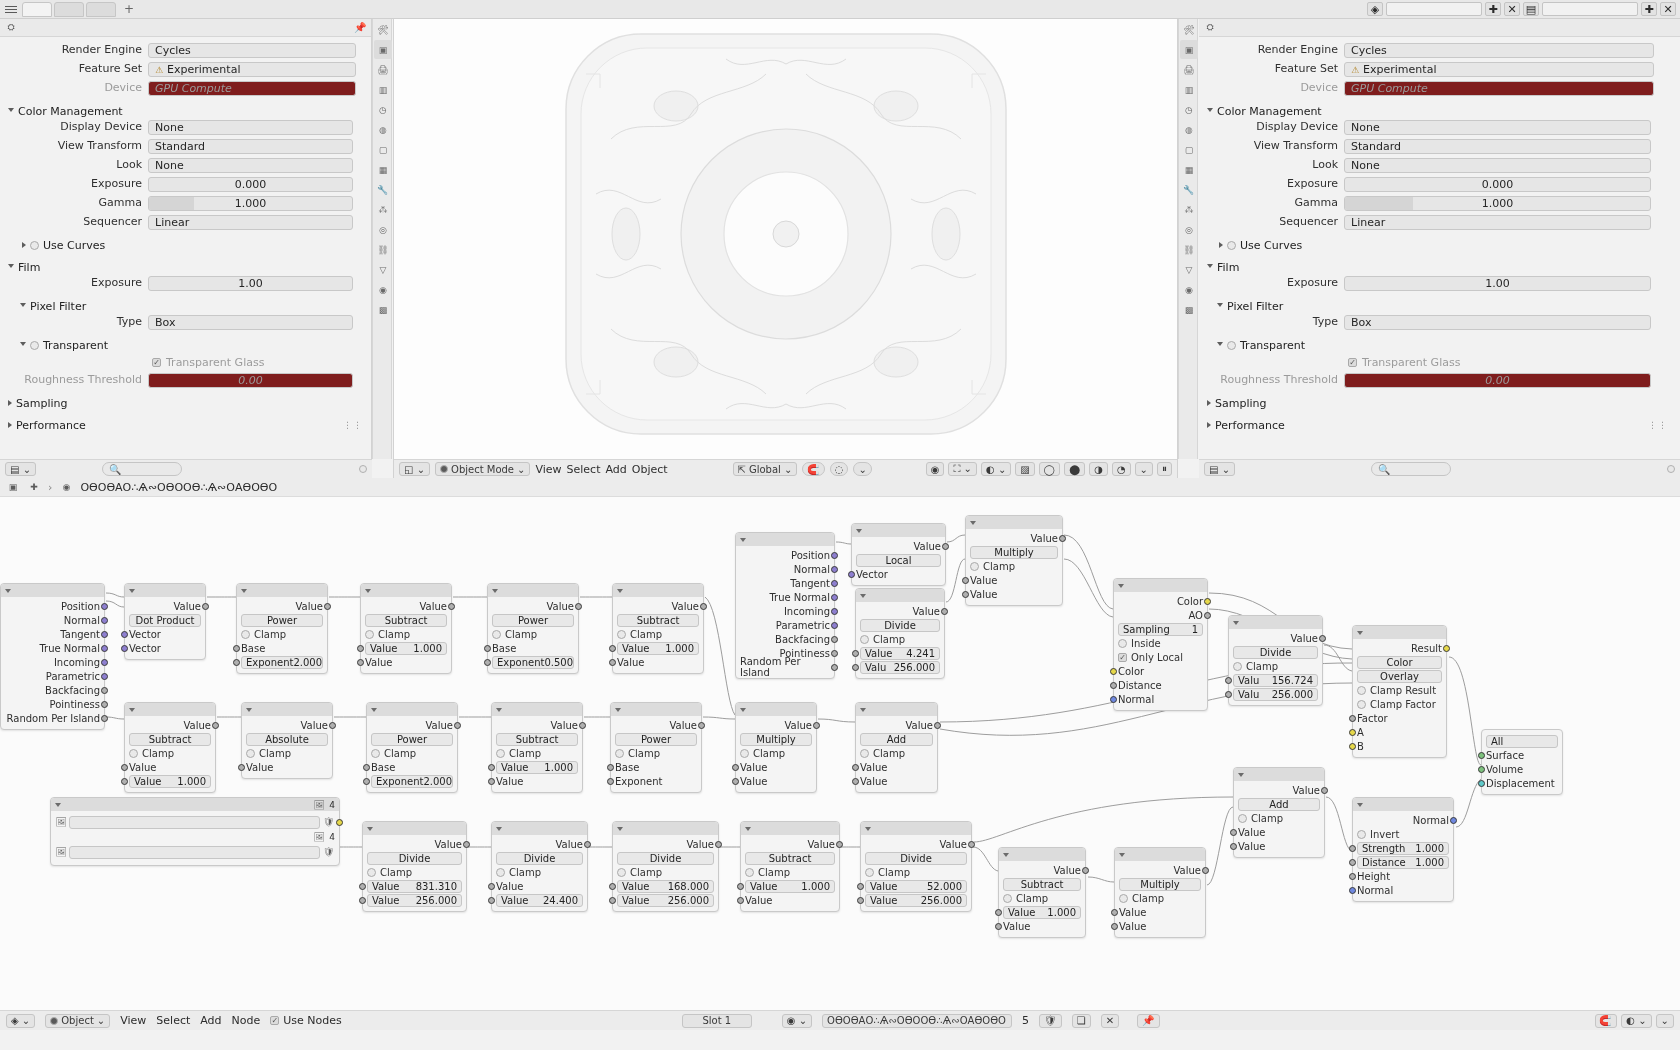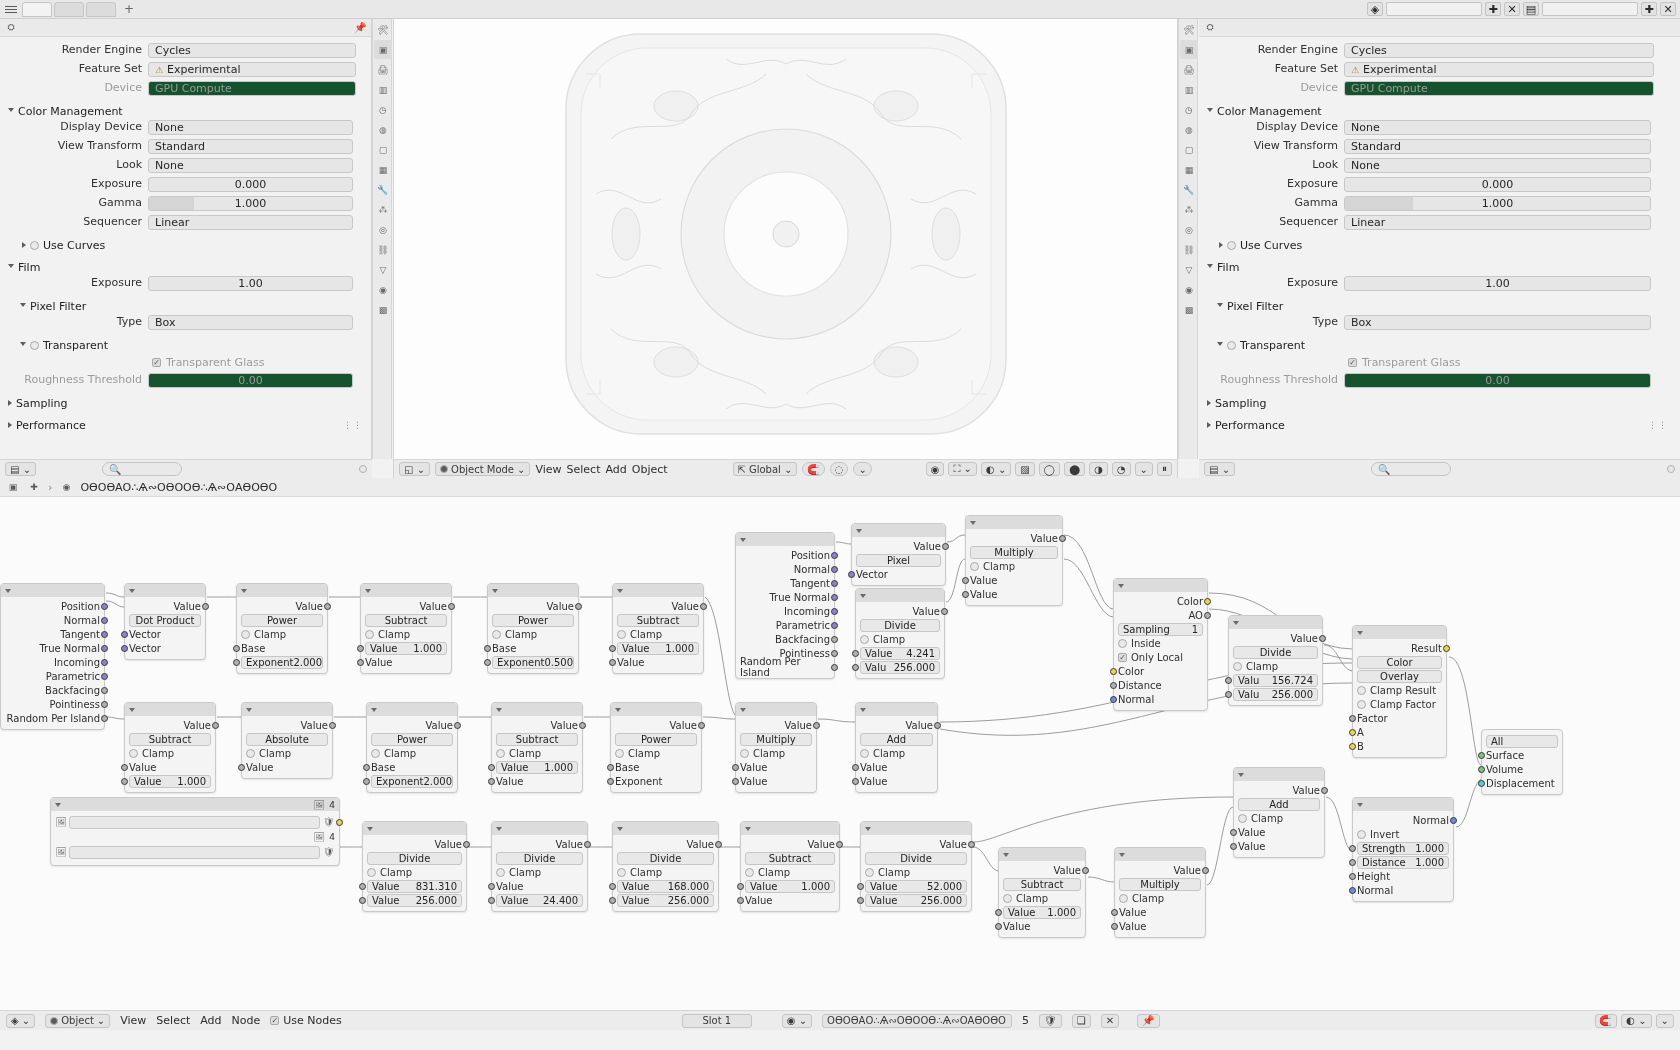--- a/index.html
+++ b/index.html
@@ -50,7 +50,7 @@
     background: #e6e6e6; display: flex; align-items: center;
     padding: 0 6px; font-size: 11px; color: #262626; position: relative;
   }
-  .pfield.disabled { color: #9b9b9b; background: #14532d; }
+  .pfield.disabled { color: #9b9b9b; background: #7f1d1d; font-style: italic; }
   .pfield.center { justify-content: center; }
   .pfield .warn { color: #b08020; margin-right:4px; font-size: 9px; }
   .slider-fill { position:absolute; left:0; top:0; bottom:0; background:#d5d5d5; border-radius:2px 0 0 2px; }

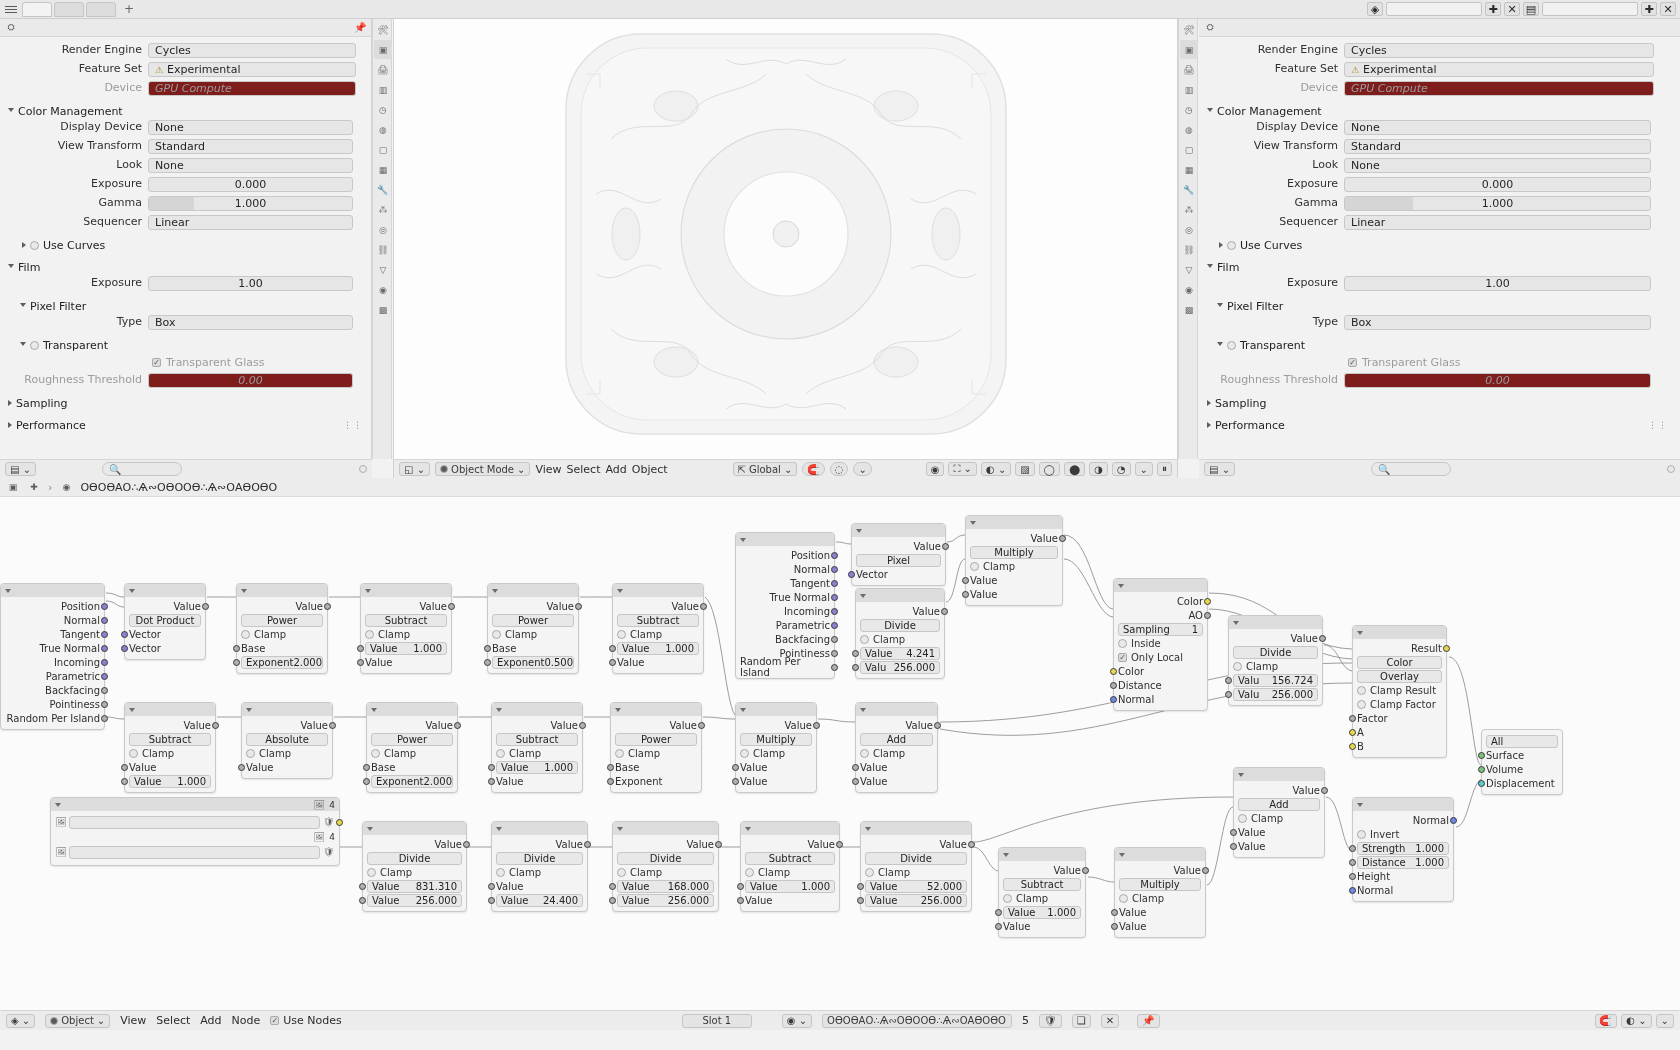--- a/index.html
+++ b/index.html
@@ -660,7 +660,7 @@
       <div class="node-body">
         <div class="nrow right">Value<span class="sock r s-grey"></span></div>
         <div class="nrow">
-            <span class="nfield">Pixel</span>
+            <span class="nfield">Local</span>
           </div>
         <div class="nrow"><span class="sock l s-purple"></span>Vector</div>
       </div>

